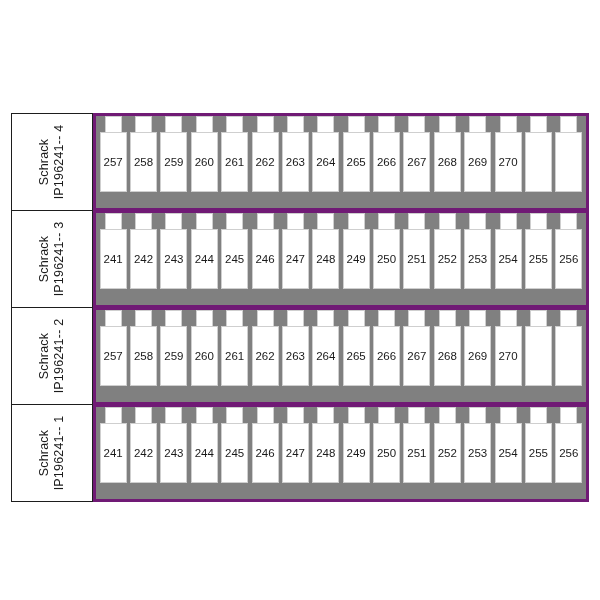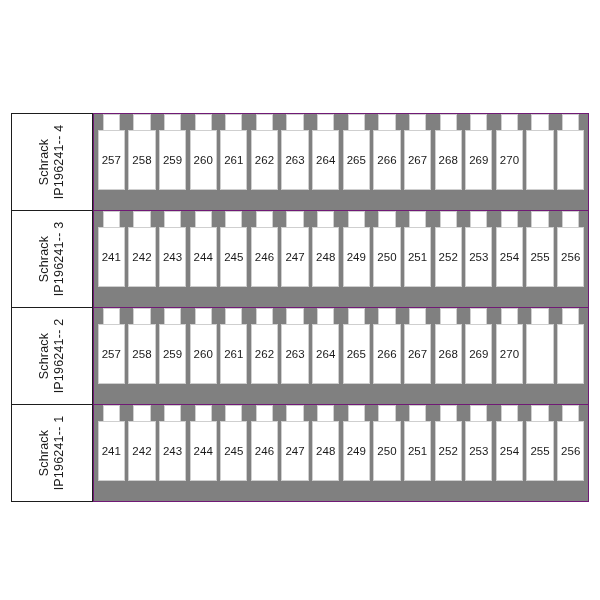--- a/index.html
+++ b/index.html
@@ -65,7 +65,7 @@
     position: relative;
     flex: 1 1 auto;
     background: #808080;
-    border: 1px solid #701a75;
+    border: 3px solid #701a75;
     box-sizing: border-box;
     display: flex;
     flex-direction: row;

